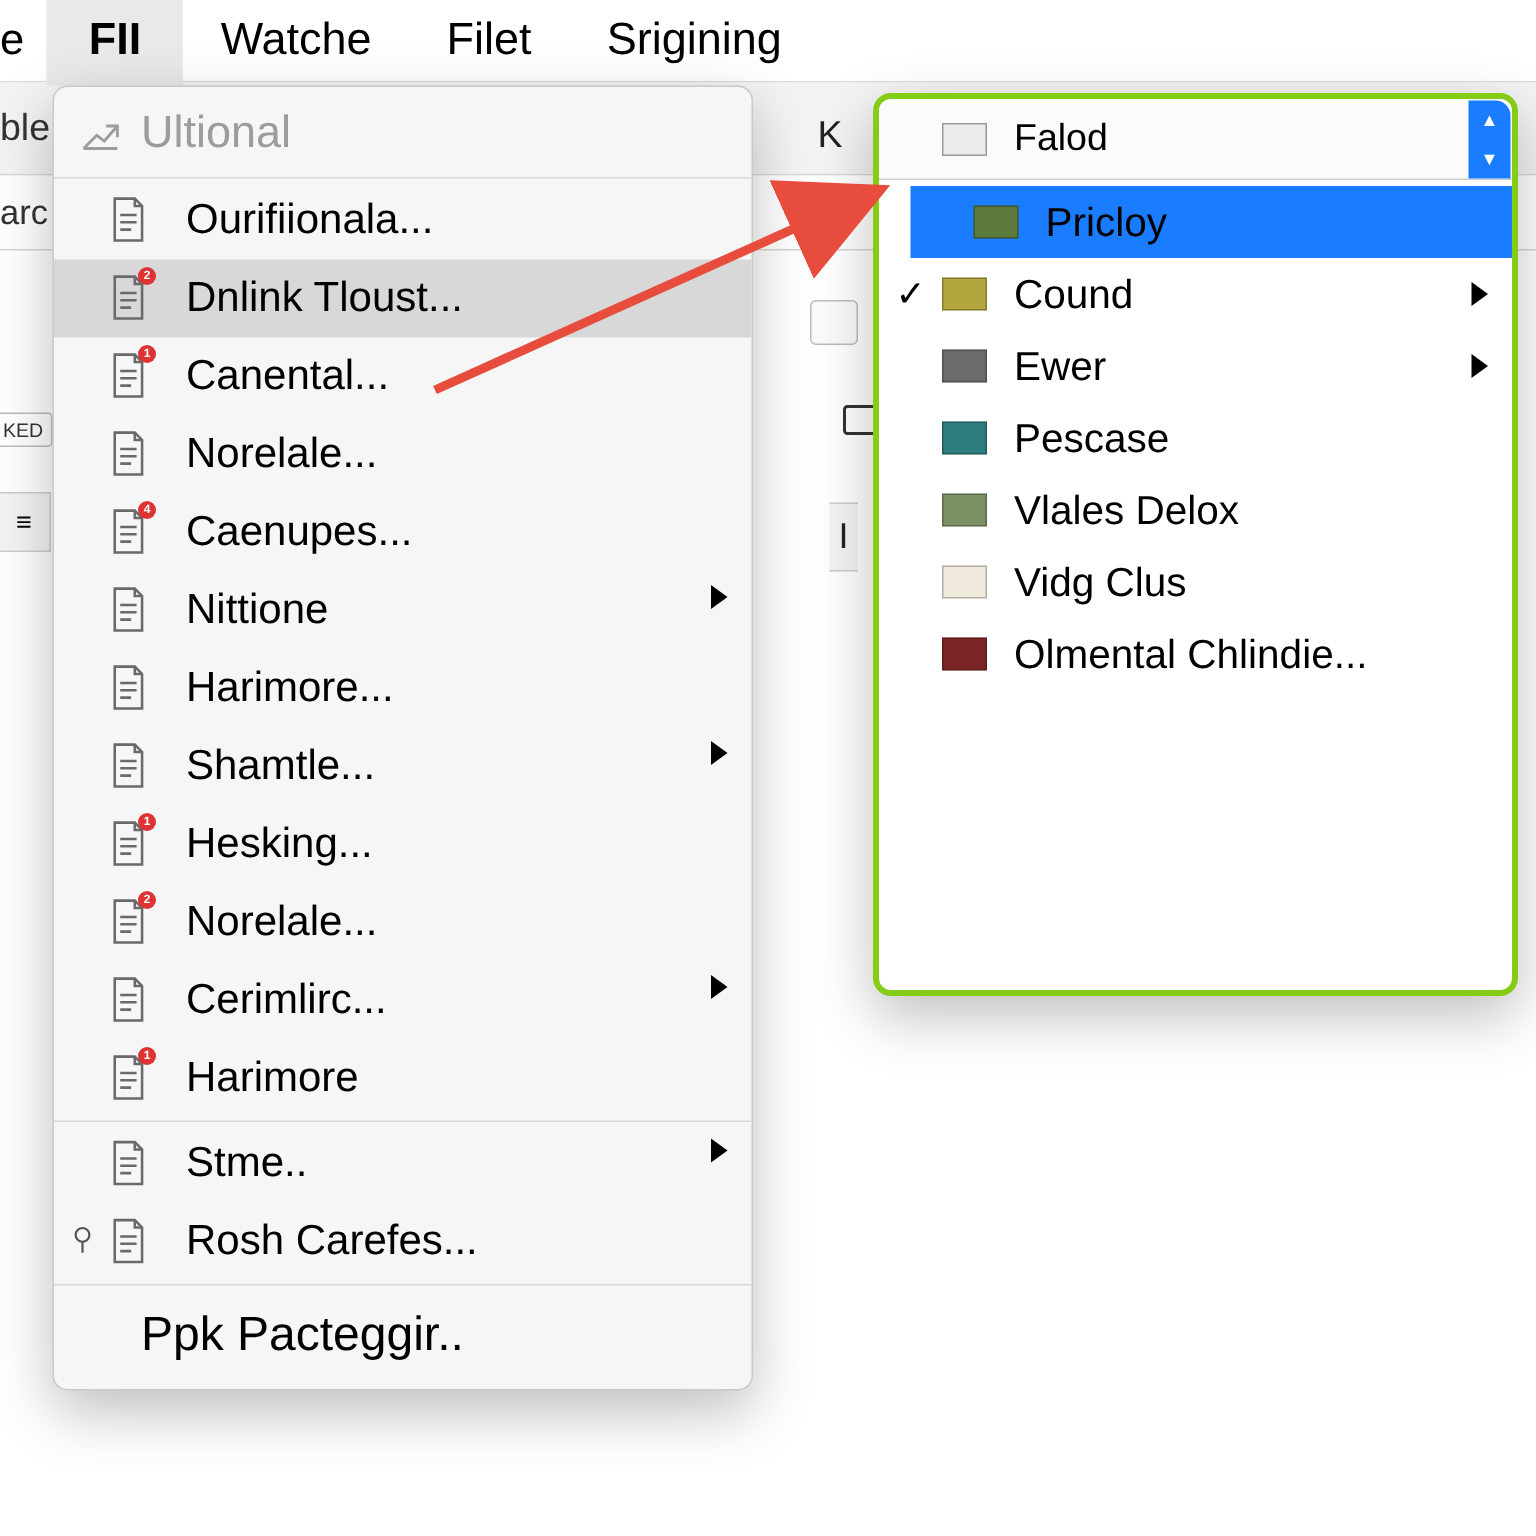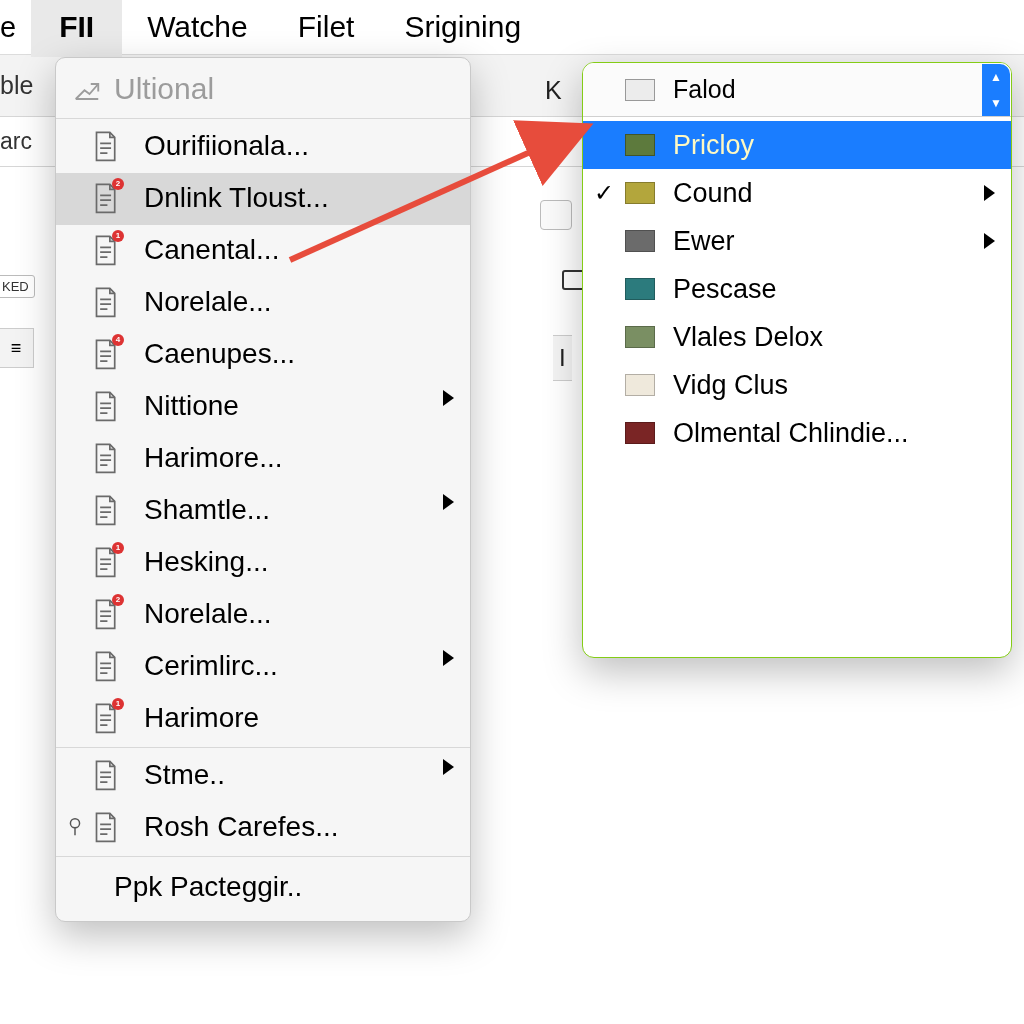--- a/index.html
+++ b/index.html
@@ -72,14 +72,13 @@
   .dropdown {
     position: absolute;
     left: 35px; top: 57px;
-    width: 416px;
+    width: 467px;
     background: #f6f6f6;
     border: 1px solid #c9c9c9;
     border-radius: 10px;
     box-shadow: 0 14px 38px rgba(0,0,0,0.25);
     padding-bottom: 6px;
     overflow: hidden;
-    margin-left: 20px;
   }
   .dropdown .header {
     display: flex;

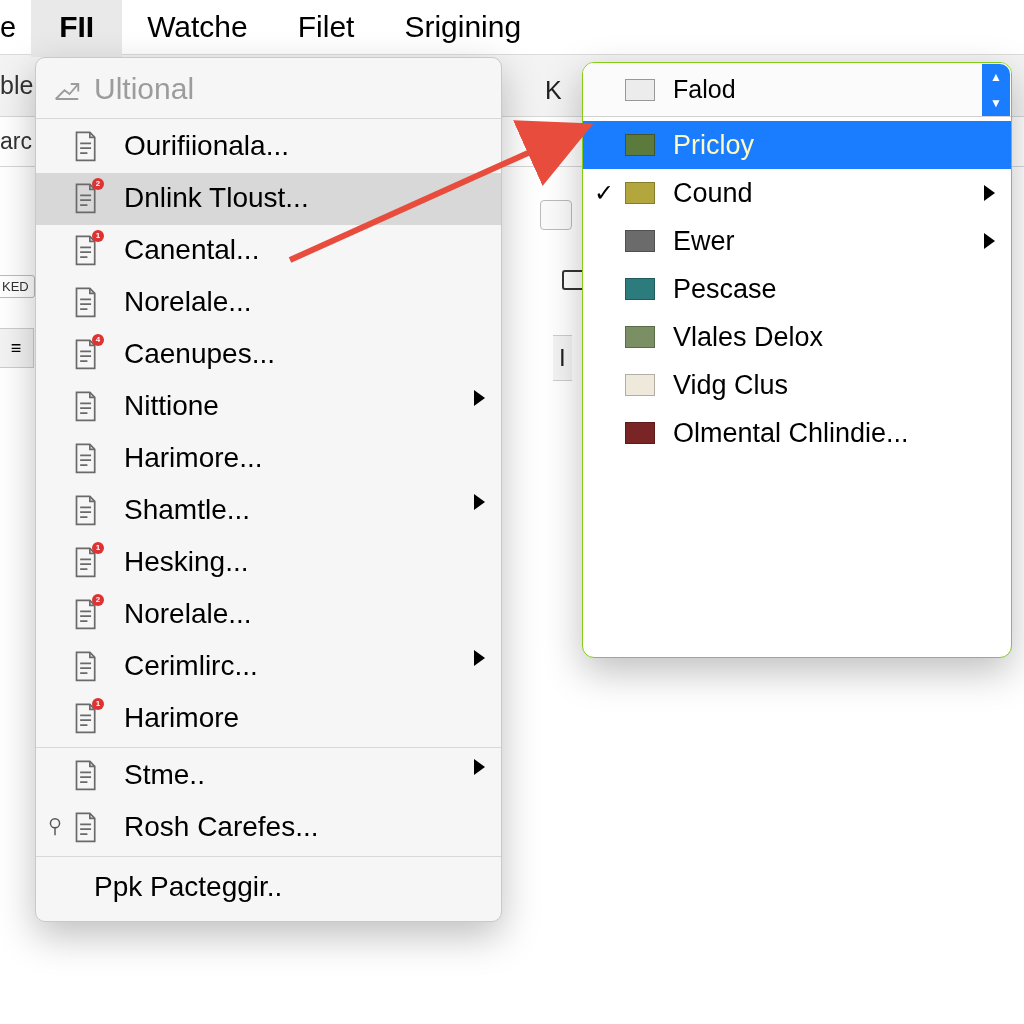--- a/index.html
+++ b/index.html
@@ -143,7 +143,7 @@
     left: 582px; top: 62px;
     width: 430px;
     background: #ffffff;
-    border: 1px solid #84cc16;
+    border: 4px solid #84cc16;
     border-radius: 12px;
     box-shadow: 0 14px 38px rgba(0,0,0,0.25);
     overflow: hidden;

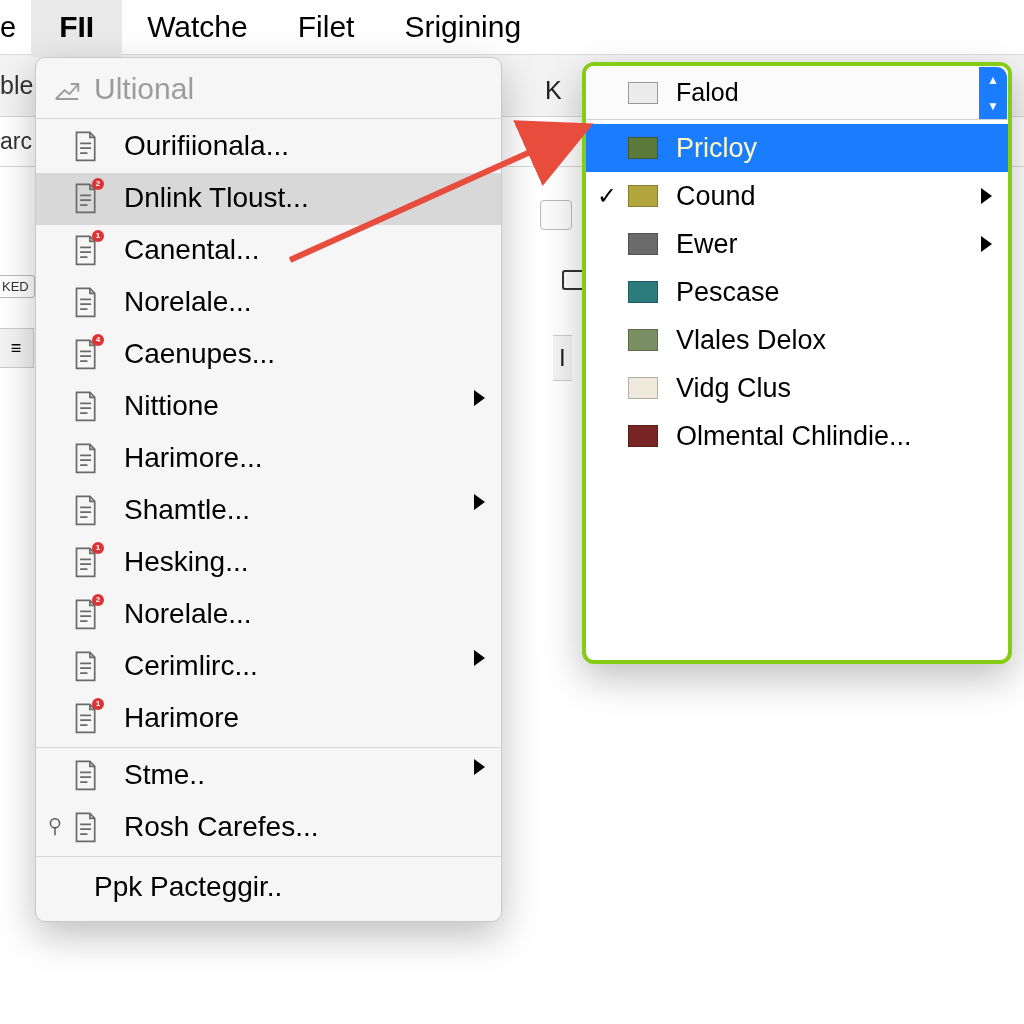--- a/index.html
+++ b/index.html
@@ -206,7 +206,8 @@
   }
   .cp-item.selected {
     background: #1a7dff;
-    color: #fef9c3;
+    color: #000000;
+    margin-left: 21px;
   }
   .cp-item.selected .swatch { border-color: rgba(0,0,0,0.3); }
 

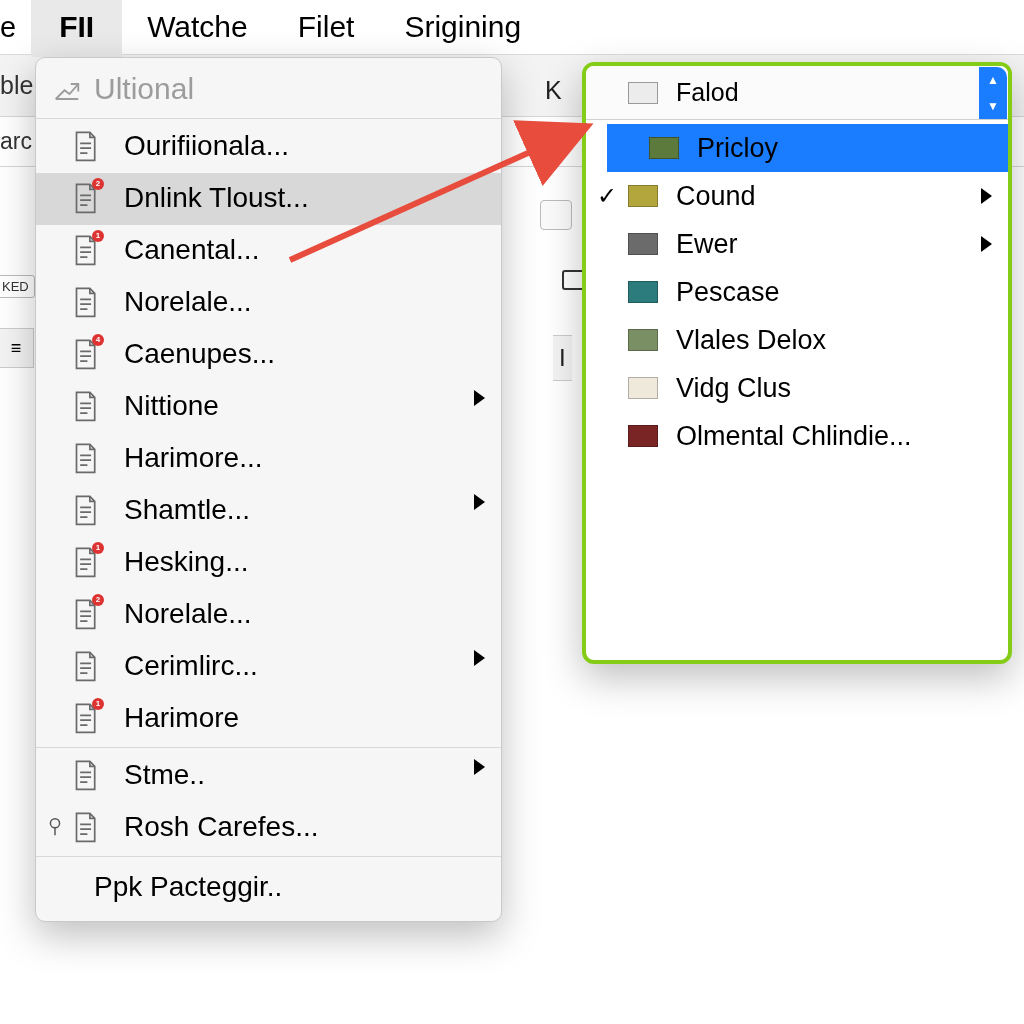--- a/index.html
+++ b/index.html
@@ -135,7 +135,7 @@
     left: 8px;
     width: 22px; height: 22px;
   }
-  .dd-last { padding: 12px 16px 12px 34px; font-size: 28px; }
+  .dd-last { padding: 12px 16px 12px 34px; font-size: 32px; }
 
   
   .colorpanel {

